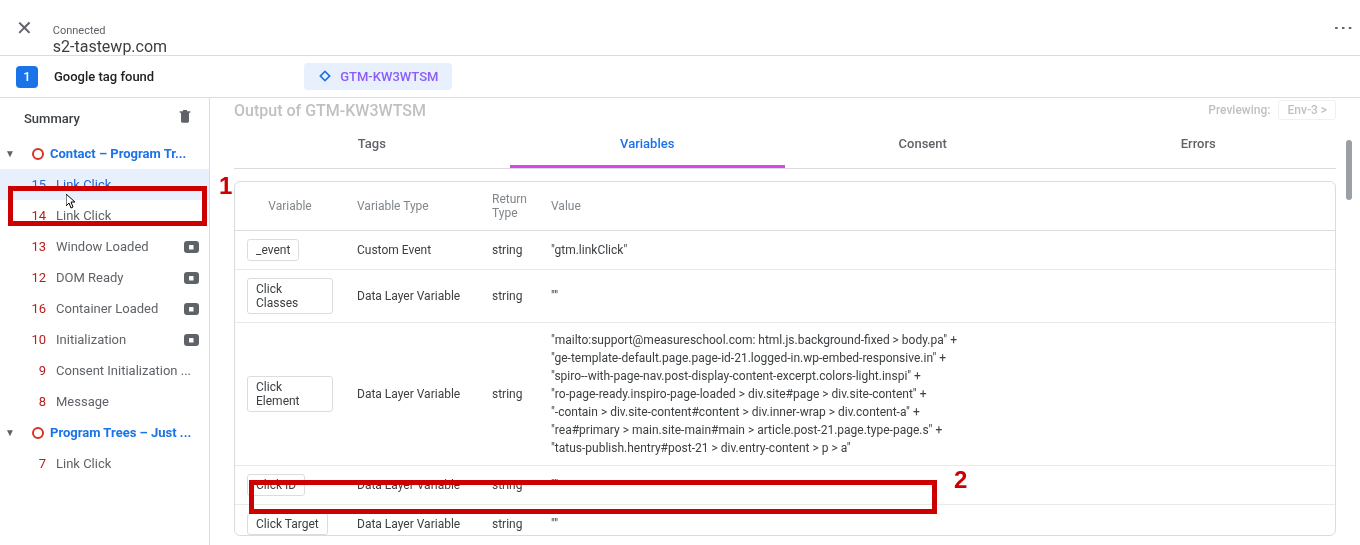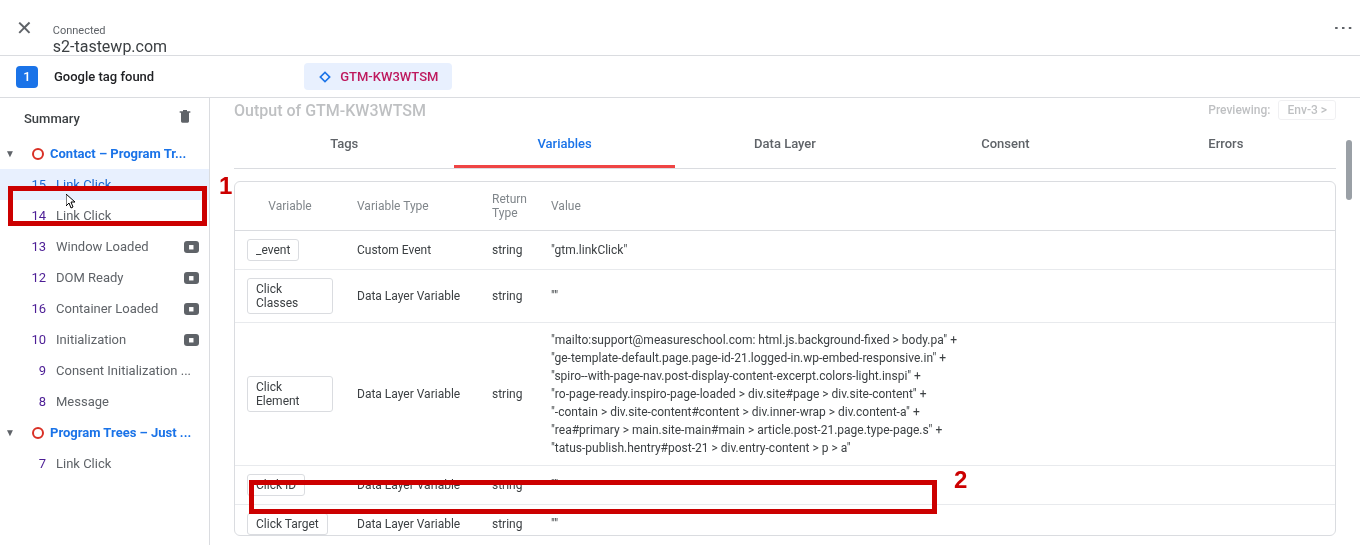--- a/index.html
+++ b/index.html
@@ -17,7 +17,7 @@
     .tagbar { display: flex; align-items: center; height: 42px; padding: 0 16px; border-bottom: 1px solid #dadce0; }
     .badge1 { background: #1a73e8; color: #fff; width: 22px; height: 22px; display: flex; align-items: center; justify-content: center; border-radius: 4px; font-weight: 500; font-size: 13px; margin-right: 16px; }
     .tagfound-text { font-weight: 500; color: #202124; font-size: 13px; }
-    .container-chip { margin-left: 150px; background: #e8f0fe; color: #be185d; padding: 6px 14px; border-radius: 4px; font-weight: 500; display: flex; align-items: flex-end; gap: 8px; font-size: 13px; }
+    .container-chip { margin-left: 150px; background: #e8f0fe; color: #8b5cf6; padding: 6px 14px; border-radius: 4px; font-weight: 500; display: flex; align-items: flex-start; gap: 8px; font-size: 13px; }
     .chip-icon { width: 14px; height: 14px; }
 
     .main { display: flex; height: calc(545px - 98px); }

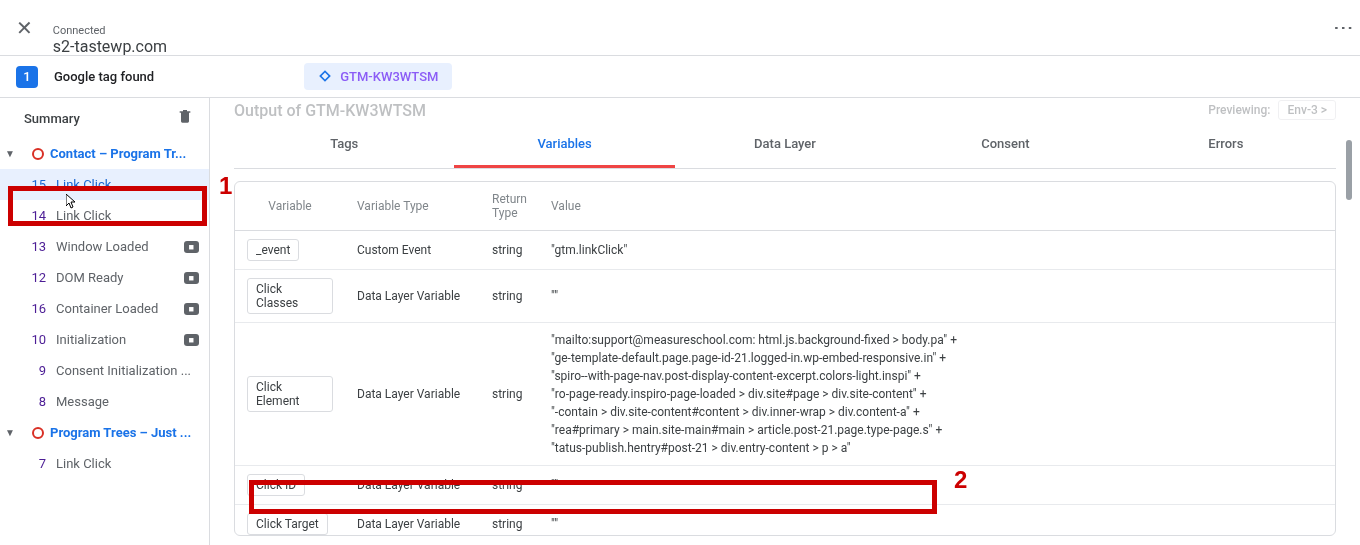--- a/index.html
+++ b/index.html
@@ -44,7 +44,7 @@
     .env-chip { border: 1px solid #dadce0; padding: 2px 8px; border-radius: 3px; }
     .tabs { display: flex; border-bottom: 1px solid #dadce0; margin: 0 24px; }
     .tab { flex: 1; text-align: center; padding: 14px 0; color: #5f6368; font-weight: 500; cursor: pointer; font-size: 13px; }
-    .tab.active { color: #1a73e8; border-bottom: 3px solid #ef4444; }
+    .tab.active { color: #1a73e8; border-bottom: 3px solid #d946ef; }
 
     .table-wrap { margin: 12px 24px 0 24px; border: 1px solid #dadce0; border-radius: 6px; overflow: hidden; max-height: 355px; overflow-y: auto; }
     table { width: 100%; border-collapse: collapse; }

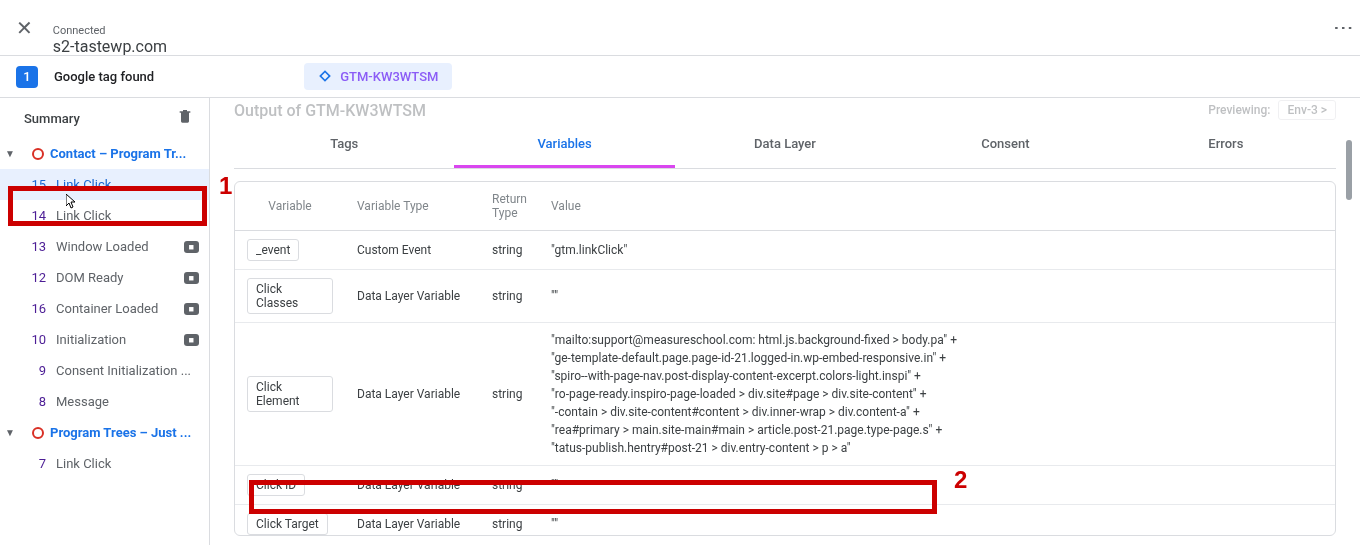--- a/index.html
+++ b/index.html
@@ -168,7 +168,6 @@
     <div class="tabs">
       <div class="tab">Tags</div>
       <div class="tab active">Variables</div>
-      <div class="tab">Data Layer</div>
       <div class="tab">Consent</div>
       <div class="tab">Errors</div>
     </div>

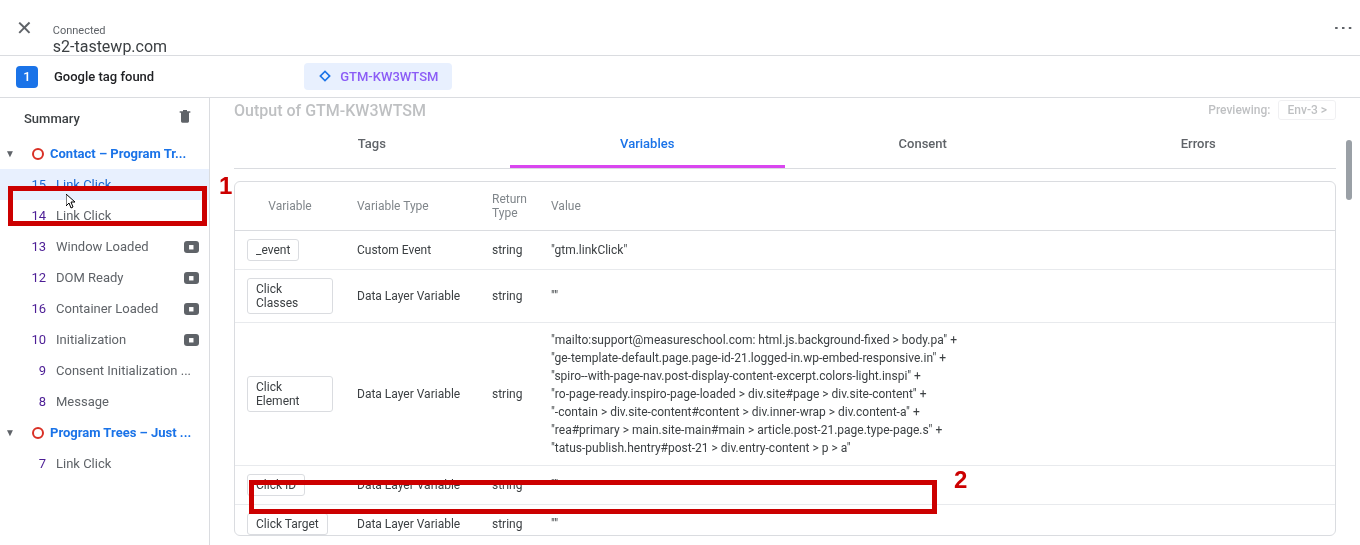--- a/index.html
+++ b/index.html
@@ -32,7 +32,7 @@
     .circ { width: 12px; height: 12px; border-radius: 50%; border: 2px solid #d93025; flex-shrink: 0; margin-left: 10px; }
     .group-label { color: #1a73e8; font-weight: 700; white-space: nowrap; overflow: hidden; text-overflow: ellipsis; flex: 1; font-size: 13px; }
     .event-row { display: flex; align-items: center; padding: 8px 10px 8px 30px; gap: 10px; cursor: pointer; color: #5f6368; font-size: 13px; }
-    .event-row .num { width: 16px; text-align: right; color: #4c1d95; }
+    .event-row .num { width: 16px; text-align: right; color: #b91c1c; }
     .event-row.selected { background: #e8f0fe; color: #1967d2; }
     .event-row.selected .num { color: #1967d2; }
     .pill { background: #5f6368; color: #fff; font-size: 9px; padding: 1px 5px; border-radius: 3px; margin-left: auto; }

